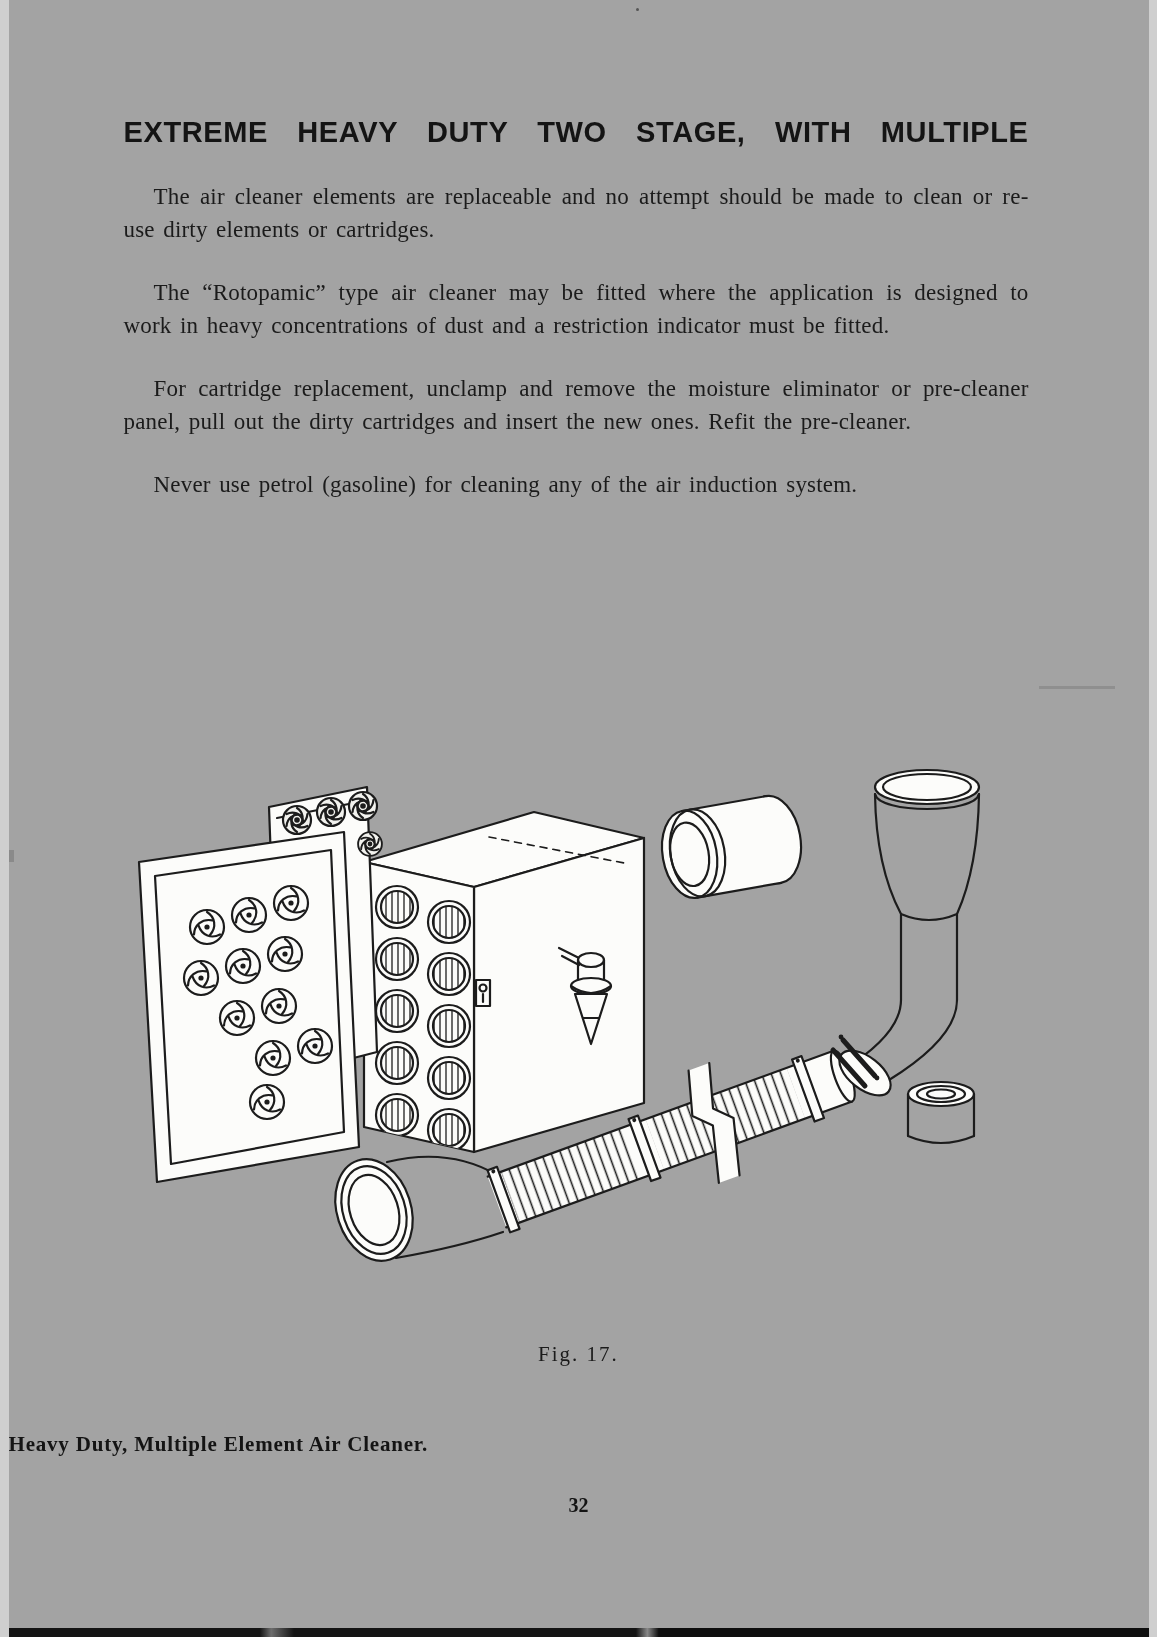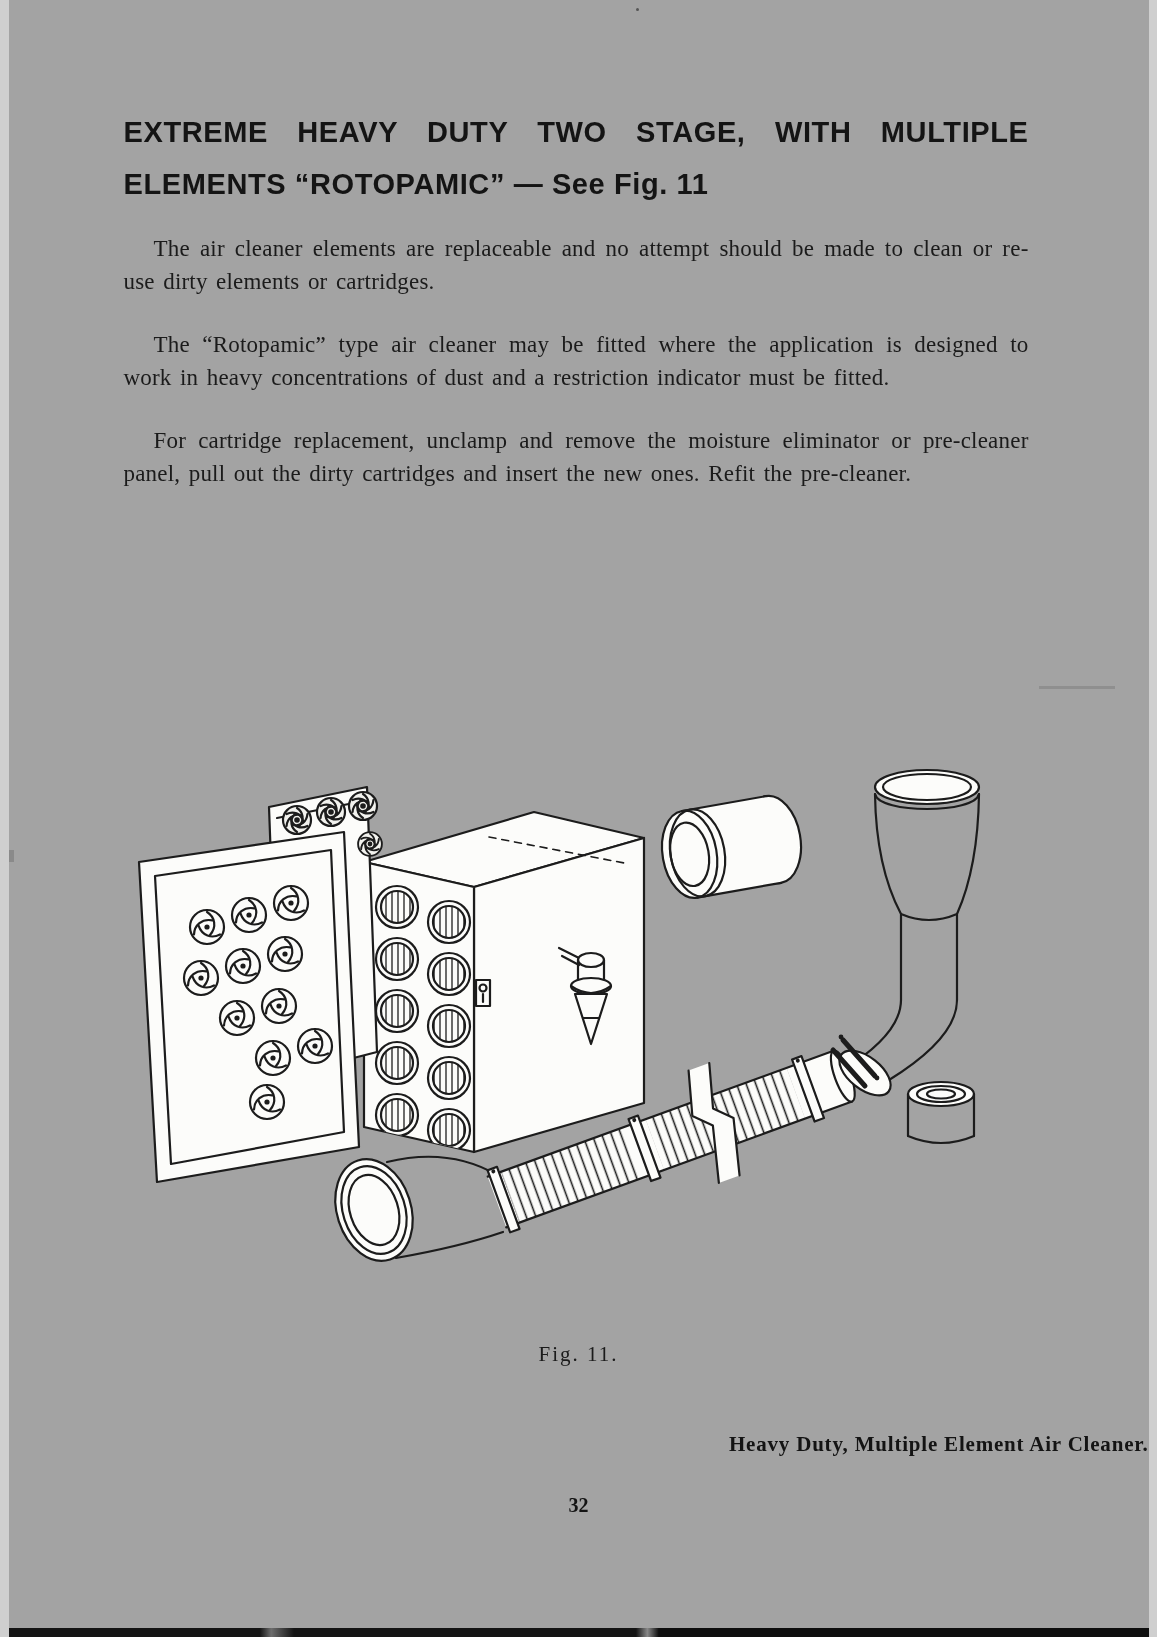--- a/index.html
+++ b/index.html
@@ -64,7 +64,6 @@
   <div class="text-block">
     <h1 class="heading">
       <span class="hl1">EXTREME HEAVY DUTY TWO STAGE, WITH MULTIPLE</span>
-      <span class="hl2">ELEMENTS “ROTOPAMIC” — See Fig. 11</span>
     </h1>
     <p class="body-par">The air cleaner elements are replaceable and no attempt should be made to clean or re-use dirty elements or cartridges.</p>
     <p class="body-par">The “Rotopamic” type air cleaner may be fitted where the application is designed to work in heavy concentrations of dust and a restriction indicator must be fitted.</p>

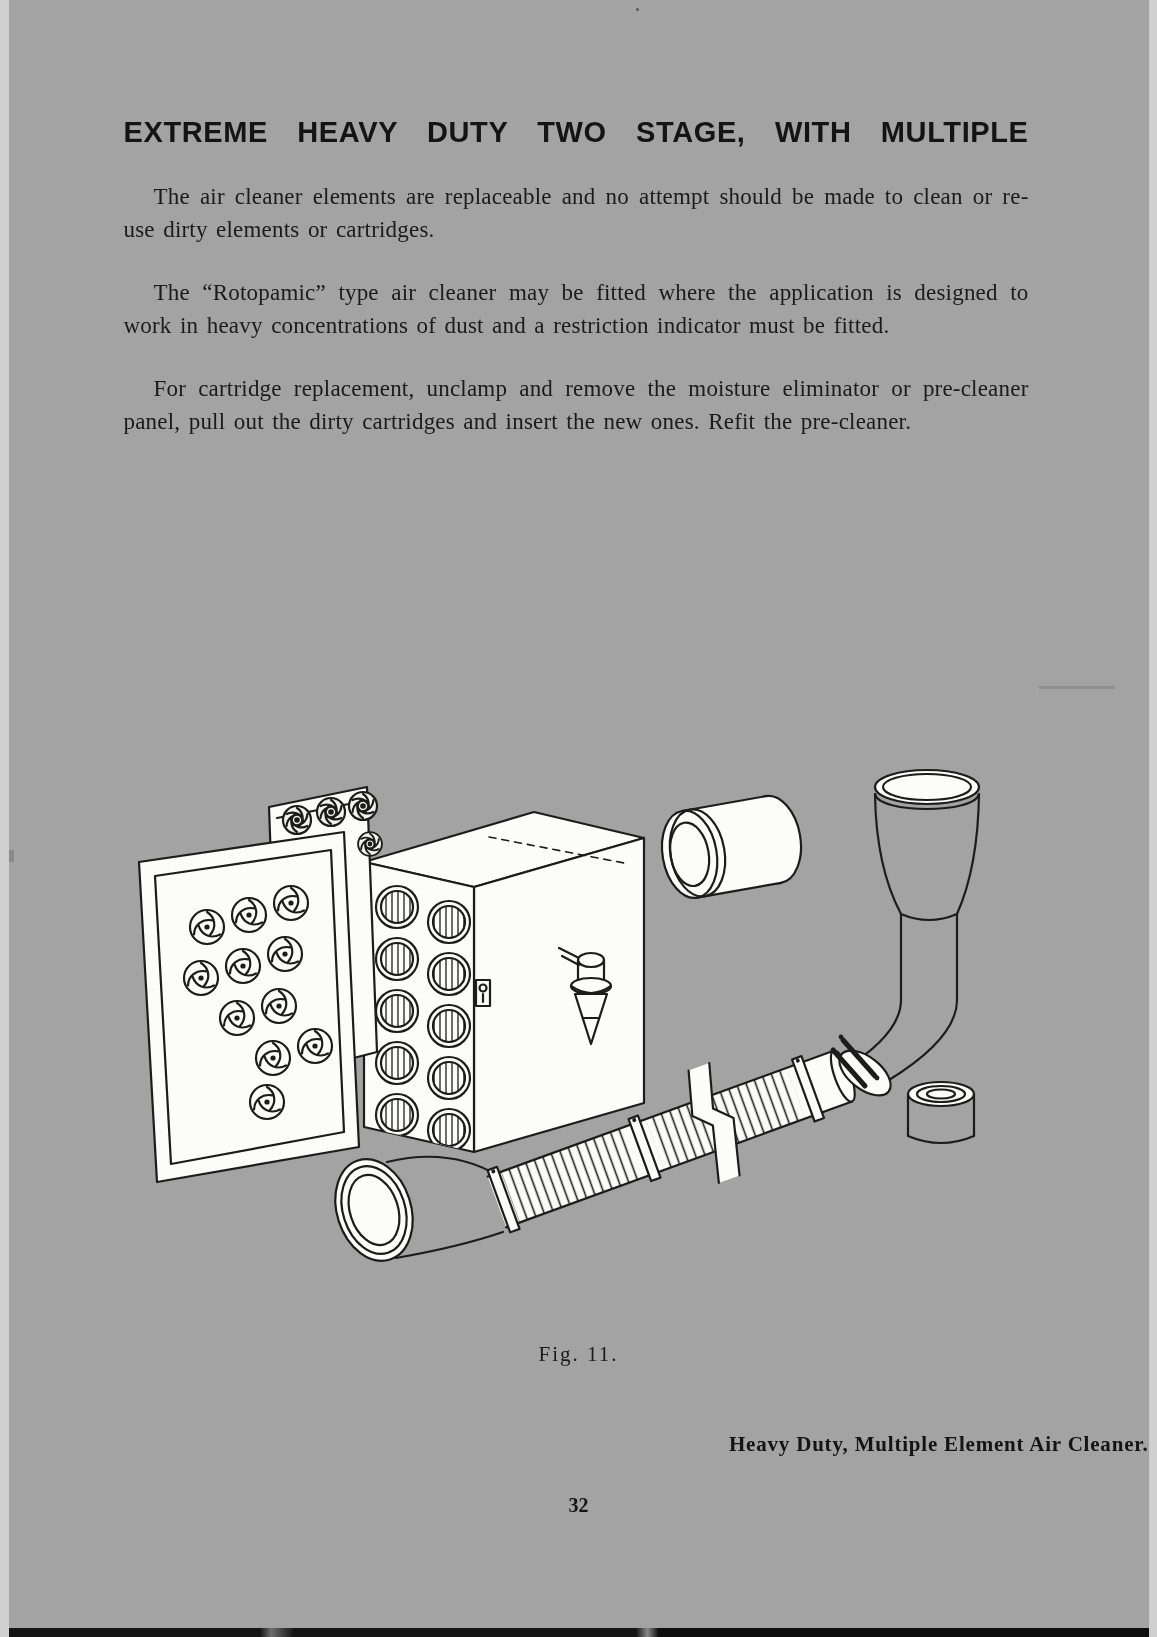--- a/index.html
+++ b/index.html
@@ -68,6 +68,7 @@
     <p class="body-par">The air cleaner elements are replaceable and no attempt should be made to clean or re-use dirty elements or cartridges.</p>
     <p class="body-par">The “Rotopamic” type air cleaner may be fitted where the application is designed to work in heavy concentrations of dust and a restriction indicator must be fitted.</p>
     <p class="body-par">For cartridge replacement, unclamp and remove the moisture eliminator or pre-cleaner panel, pull out the dirty cartridges and insert the new ones. Refit the pre-cleaner.</p>
+    <p class="body-par">Never use petrol (gasoline) for cleaning any of the air induction system.</p>
   </div>
 
   <div class="figure-wrap">

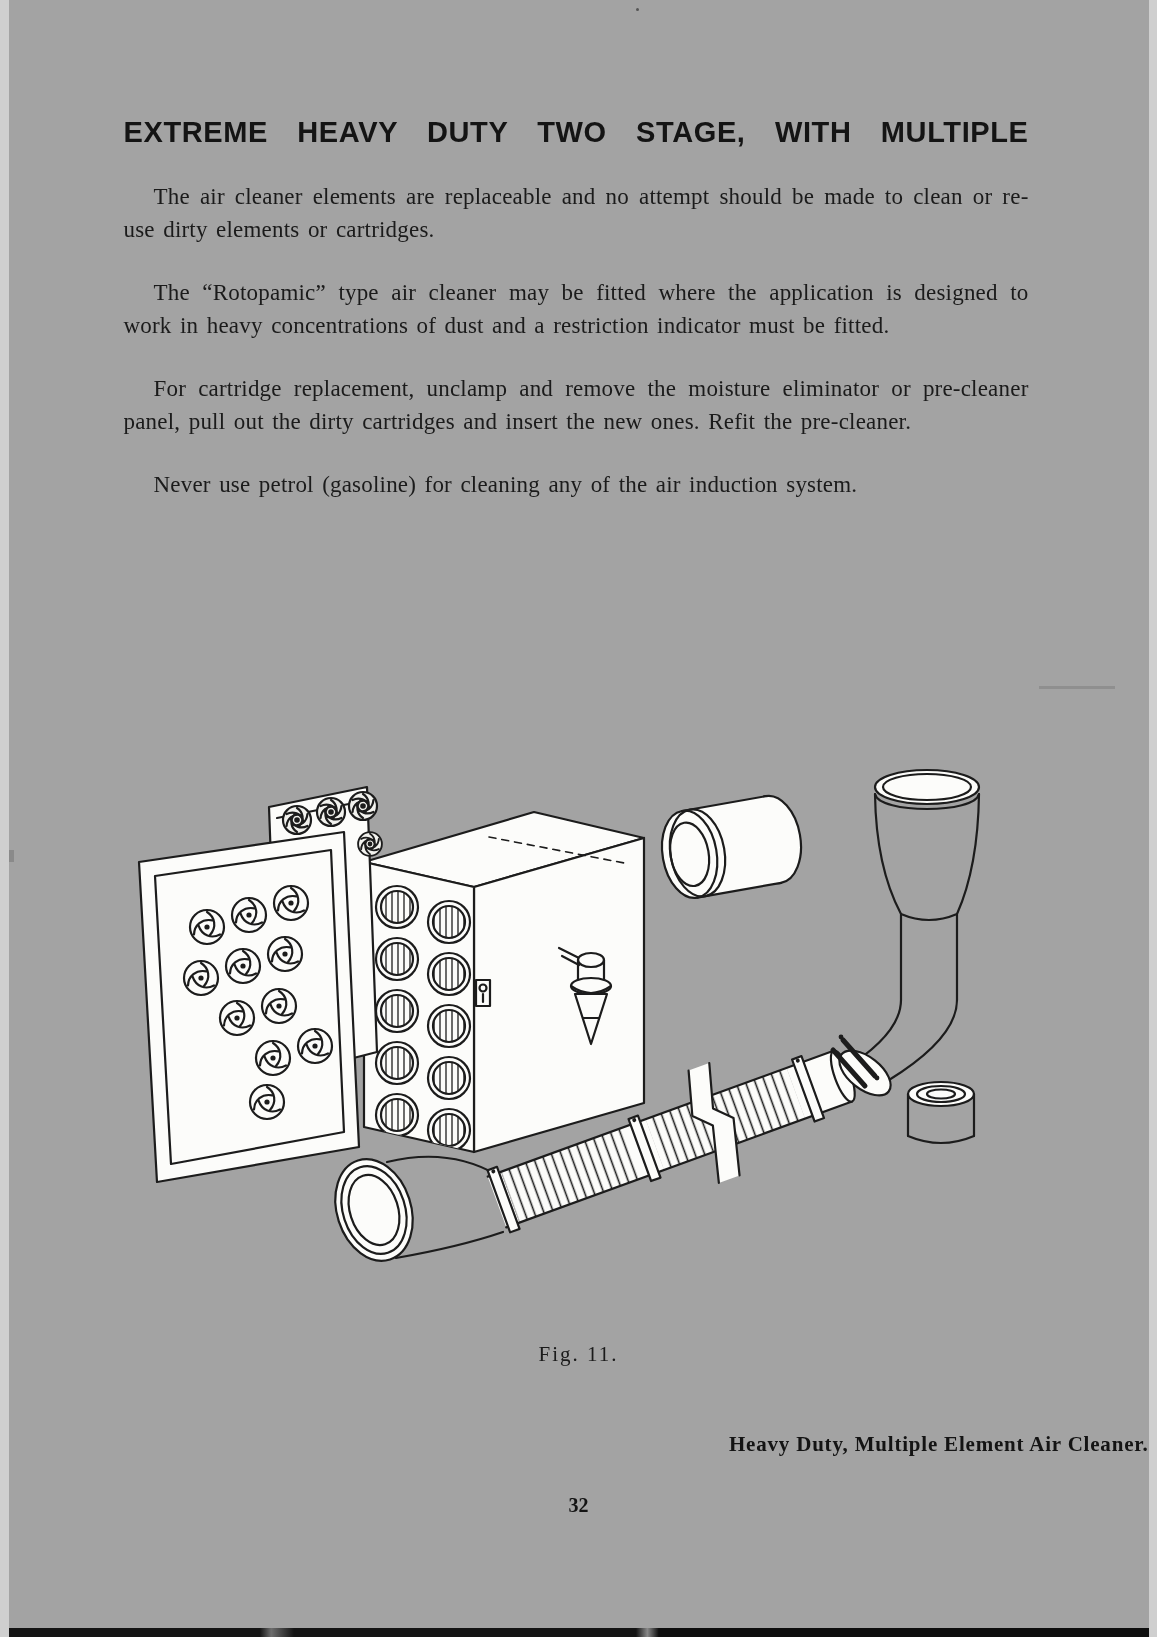--- a/index.html
+++ b/index.html
@@ -234,7 +234,7 @@
     </svg>
   </div>
 
-  <div class="fig-caption">Fig. 11.</div>
+  <div class="fig-caption">Fig. 17.</div>
   <div class="fig-title">Heavy Duty, Multiple Element Air Cleaner.</div>
   <div class="page-number">32</div>
 

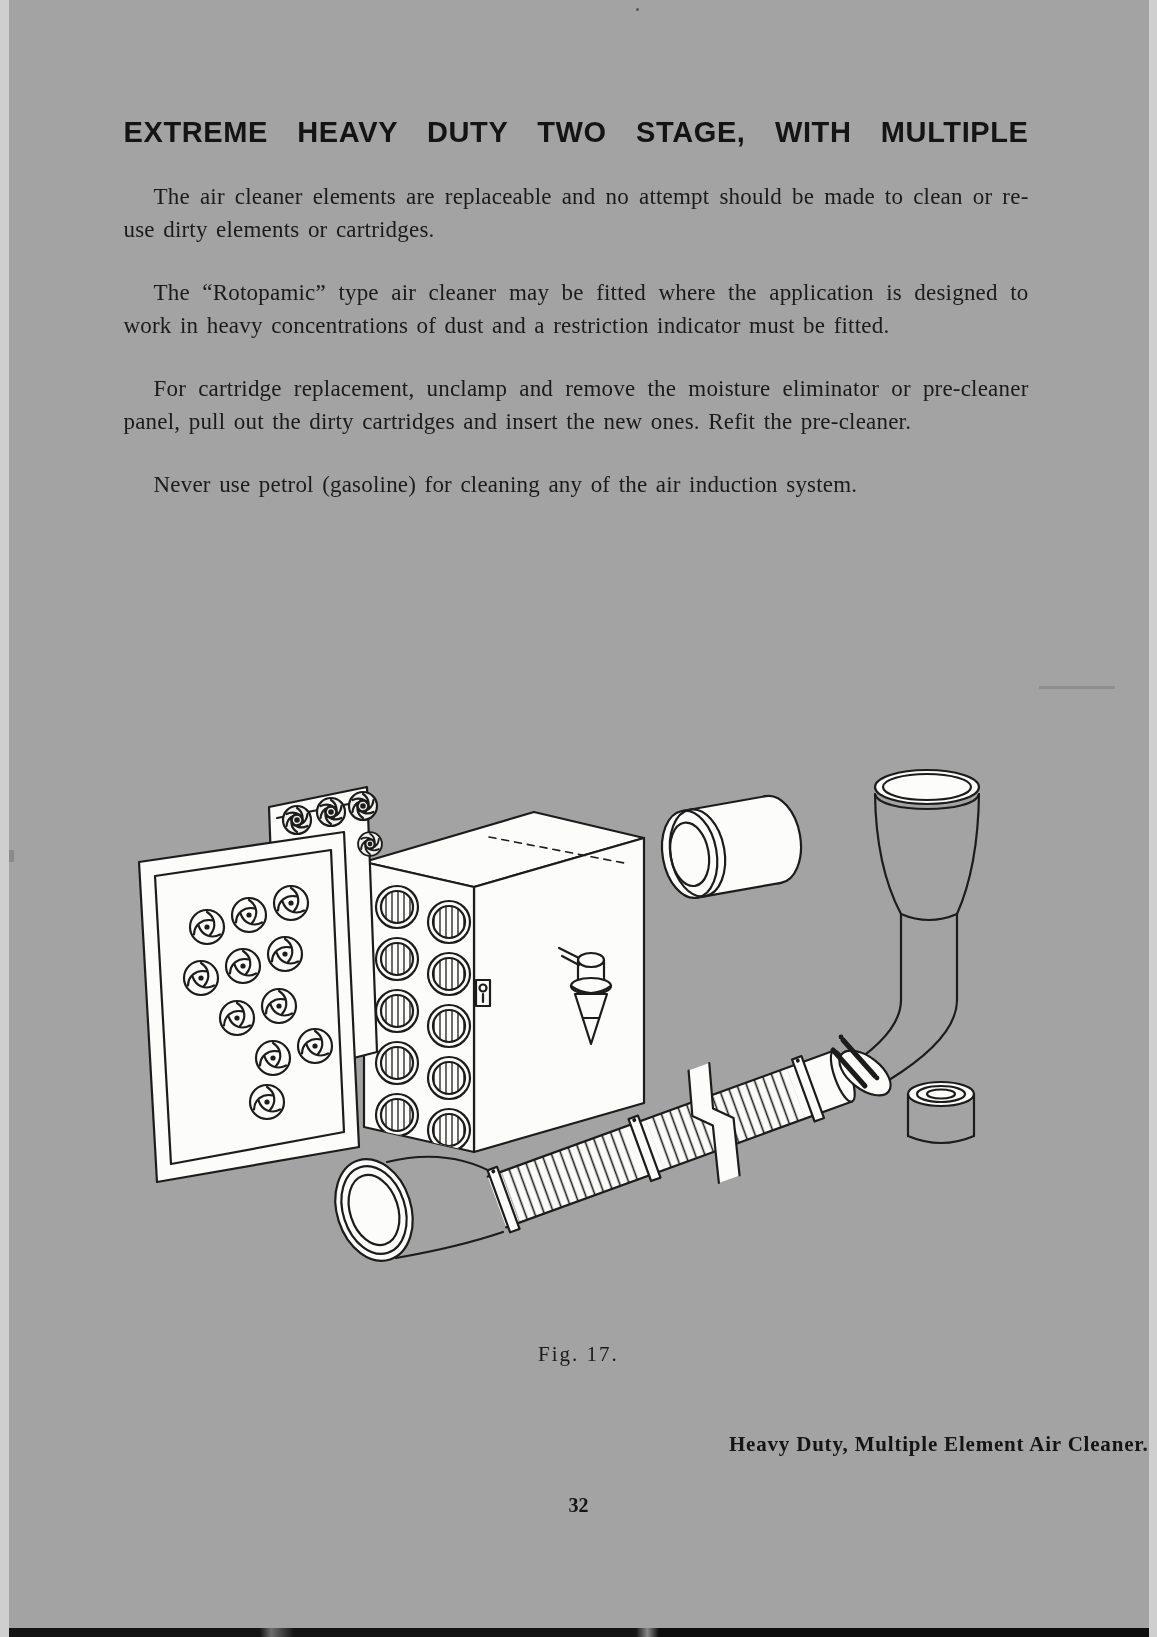--- a/index.html
+++ b/index.html
@@ -36,7 +36,7 @@
   }
   .fig-title{
     position:absolute;left:0;top:1432px;width:100%;
-    text-align:right;font-family:"Liberation Serif",serif;
+    text-align:left;font-family:"Liberation Serif",serif;
     font-weight:700;font-size:21px;letter-spacing:0.8px;color:#141414;
   }
   .page-number{

